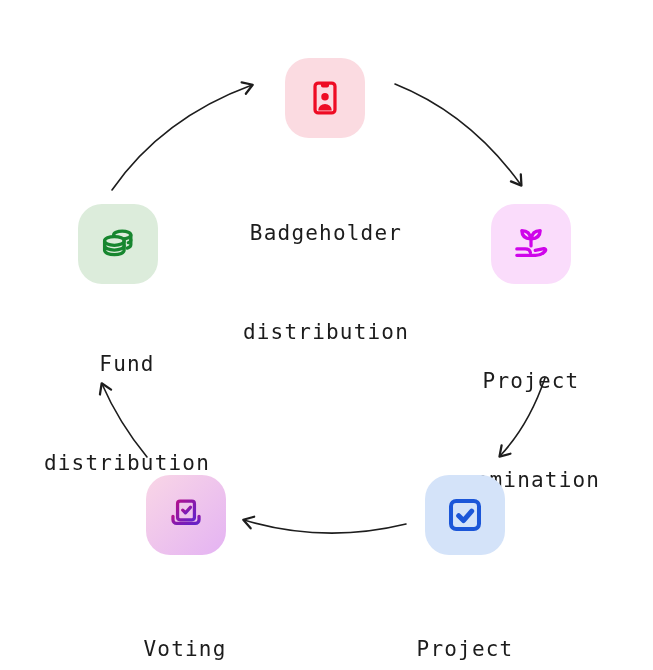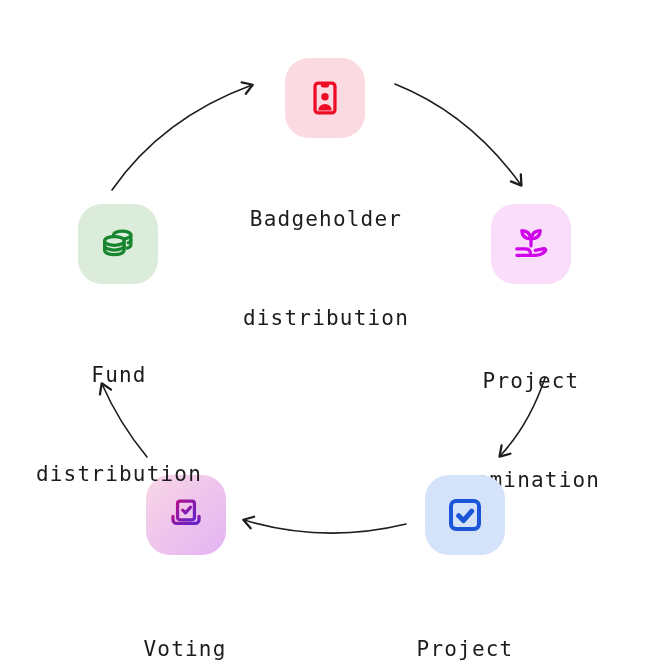--- a/index.html
+++ b/index.html
@@ -47,7 +47,7 @@
 
   
   .tile-0  { left: 285px; top: 58px; }
-  .label-0 { left: 206px; top: 137px; }
+  .label-0 { left: 206px; top: 151px; }
   .tile-1  { left: 491px; top: 204px; }
   .label-1 { left: 411px; top: 299px; }
   .tile-2  { left: 425px; top: 475px; }

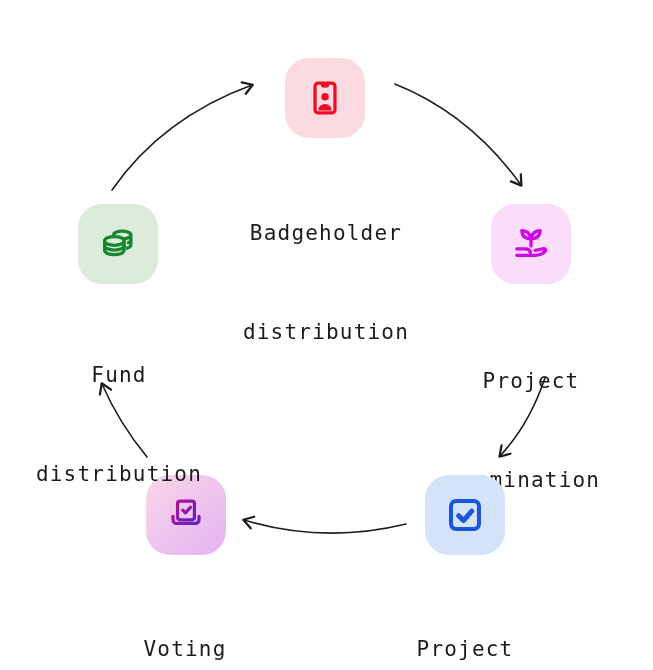--- a/index.html
+++ b/index.html
@@ -55,7 +55,7 @@
   .tile-3  { left: 146px; top: 475px; }
   .label-3 { left: 65px;  top: 567px; }
   .tile-4  { left: 78px;  top: 204px; }
-  .label-4 { left: -1px;  top: 293px; }
+  .label-4 { left: -1px;  top: 282px; padding-left: 8px; }
 </style>
 </head>
 <body style="--page-bg: #ffffff; --arrow-color: #1d1d1d; --text-color: #1c1c1c;">

